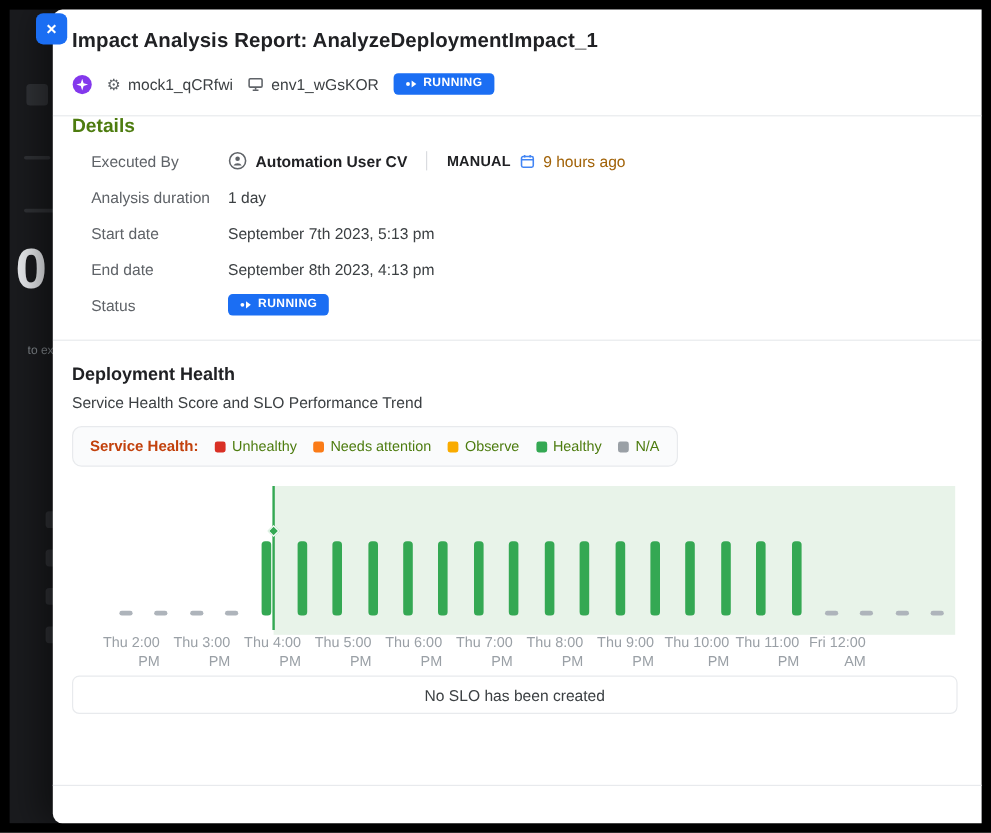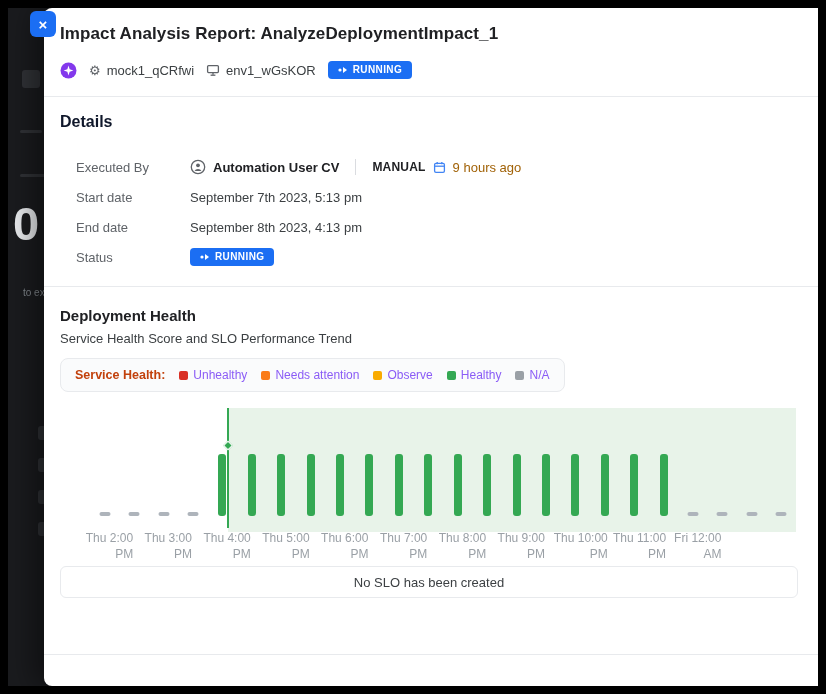--- a/index.html
+++ b/index.html
@@ -46,7 +46,7 @@
 
   .full-div { border: none; border-top: 1px solid #e8eaed; margin: 16px -20px 0 -16px; }
 
-  .sec-heading { font-size: 16px; font-weight: 700; color: #0f172a; margin-top: 16px; }
+  .sec-heading { font-size: 16px; font-weight: 700; color: #4d7c0f; }
 
   .drows { margin-top: 21px; }
   .drow { display: flex; align-items: center; height: 30px; padding-left: 16px; font-size: 13px; }

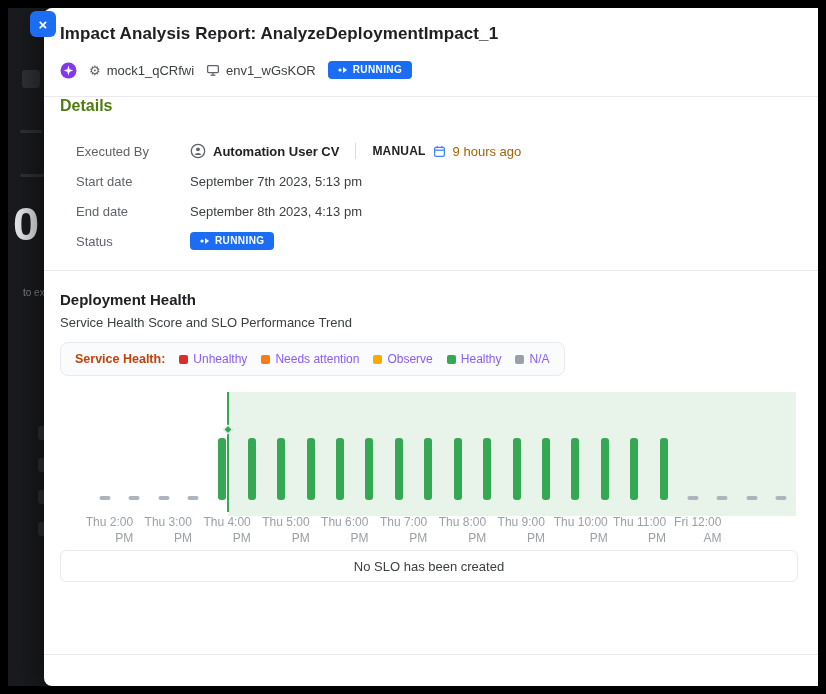--- a/index.html
+++ b/index.html
@@ -48,7 +48,7 @@
 
   .sec-heading { font-size: 16px; font-weight: 700; color: #4d7c0f; }
 
-  .drows { margin-top: 21px; }
+  .drows { margin-top: 4px; }
   .drow { display: flex; align-items: center; height: 30px; padding-left: 16px; font-size: 13px; }
   .dlabel { width: 114px; flex-shrink: 0; color: #5f6368; }
   .dvalue { color: #3c4043; }

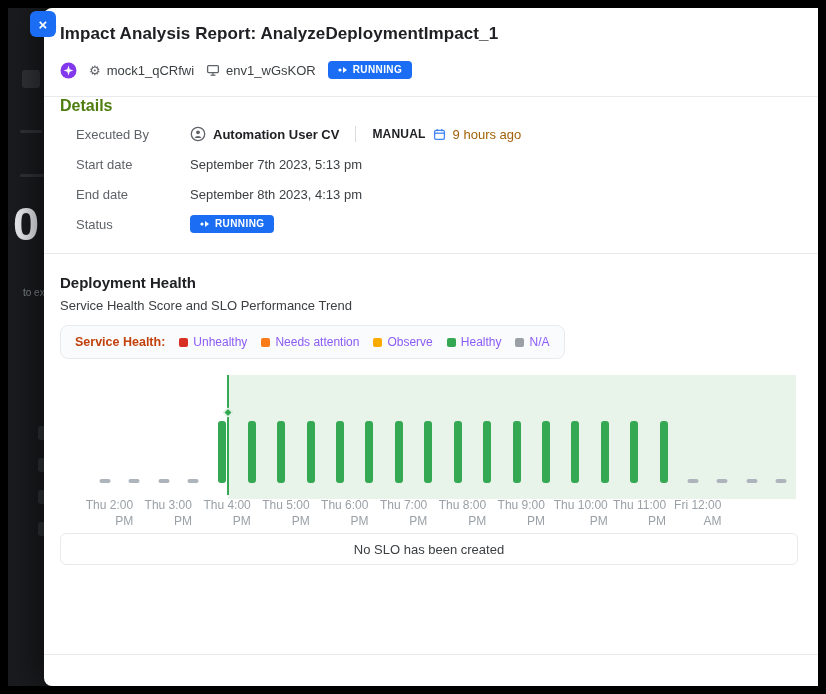--- a/index.html
+++ b/index.html
@@ -180,6 +180,10 @@
         </span>
       </div>
 
+      <div class="drow">
+        <span class="dlabel">Analysis duration</span>
+        <span class="dvalue">1 day</span>
+      </div>
 
       <div class="drow">
         <span class="dlabel">Start date</span>

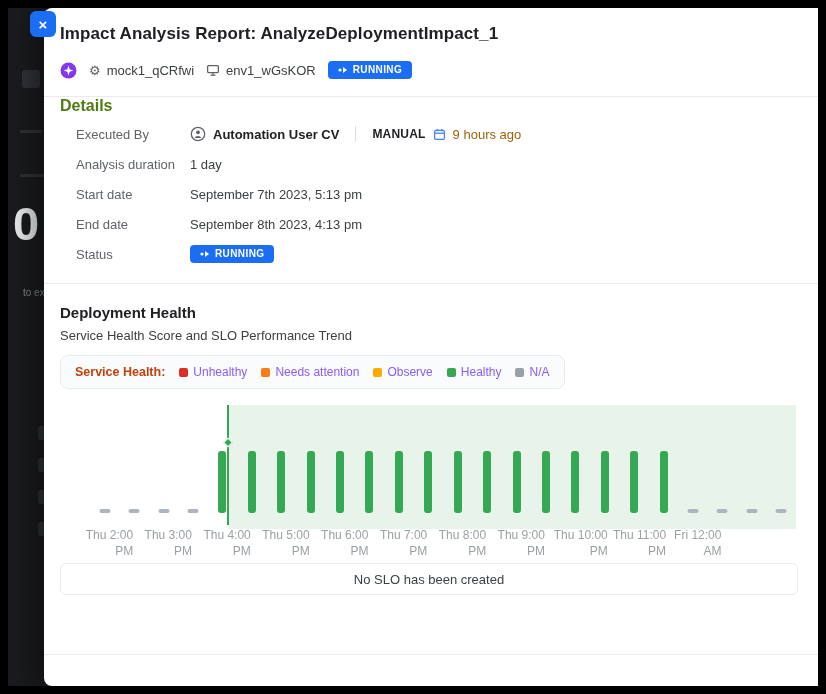--- a/index.html
+++ b/index.html
@@ -66,7 +66,7 @@
     border: 1px solid #e8eaed; background: #fafbfc; border-radius: 8px; padding: 9px 14px;
   }
   .legend-label { font-size: 12.5px; font-weight: 700; color: #c2410c; }
-  .litem { display: flex; align-items: center; gap: 5px; font-size: 12px; color: #8b5cf6; }
+  .litem { display: flex; align-items: center; gap: 5px; font-size: 12px; color: #4d7c0f; }
   .lsq { width: 9px; height: 9px; border-radius: 2px; display: inline-block; }
 
   .chart { position: relative; margin-top: 14px; height: 150px; }

